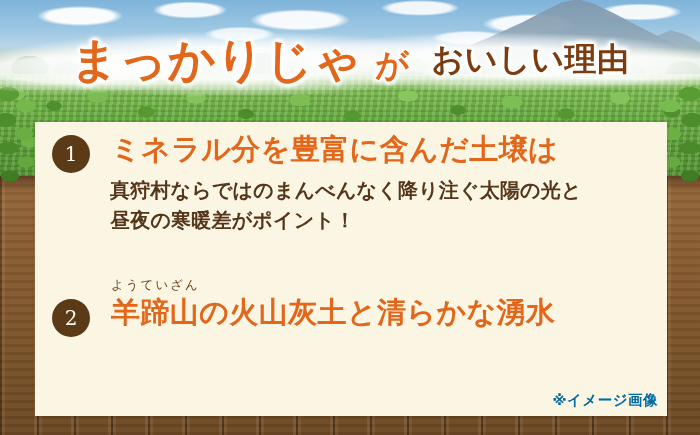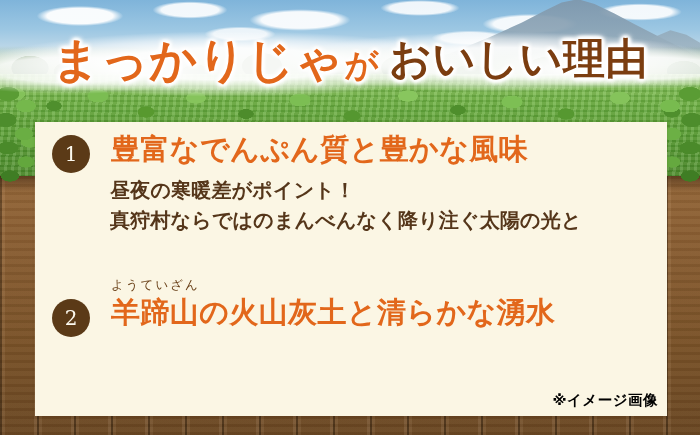--- a/index.html
+++ b/index.html
@@ -189,7 +189,7 @@
     display: flex;
     align-items: center;
     justify-content: center;
-    gap: 0;
+    gap: 12px;
     white-space: nowrap;
     z-index: 5;
   }

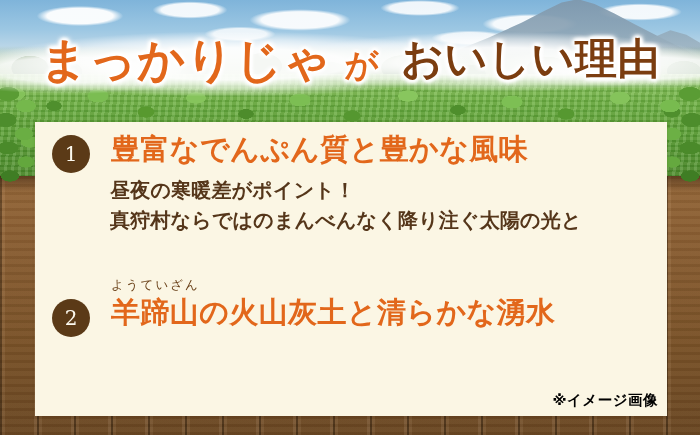--- a/index.html
+++ b/index.html
@@ -218,7 +218,7 @@
   }
   .hl-tail {
     color: #7b3d10;
-    font-size: 42px;
+    font-size: 32px;
     line-height: 1;
     padding-left: 8px;
   }

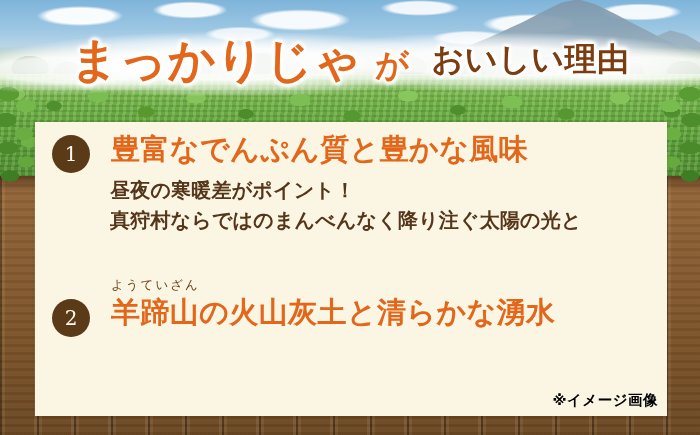--- a/index.html
+++ b/index.html
@@ -327,7 +327,7 @@
 
     <div class="reason reason-1">
       <div class="badge">1</div>
-      <h2 class="heading">豊富なでんぷん質と豊かな風味</h2>
+      <h2 class="heading">ミネラル分を豊富に含んだ土壌は</h2>
       <div class="body-lines">
         <div>昼夜の寒暖差がポイント！</div>
         <div>真狩村ならではのまんべんなく降り注ぐ太陽の光と</div>

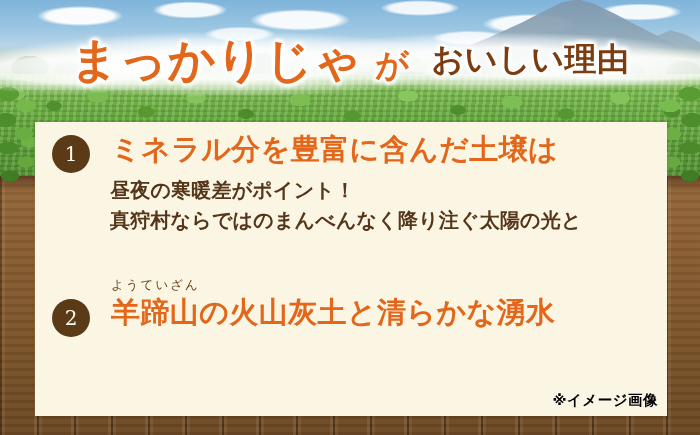--- a/index.html
+++ b/index.html
@@ -329,8 +329,8 @@
       <div class="badge">1</div>
       <h2 class="heading">ミネラル分を豊富に含んだ土壌は</h2>
       <div class="body-lines">
+        <div>真狩村ならではのまんべんなく降り注ぐ太陽の光と</div>
         <div>昼夜の寒暖差がポイント！</div>
-        <div>真狩村ならではのまんべんなく降り注ぐ太陽の光と</div>
       </div>
     </div>
 

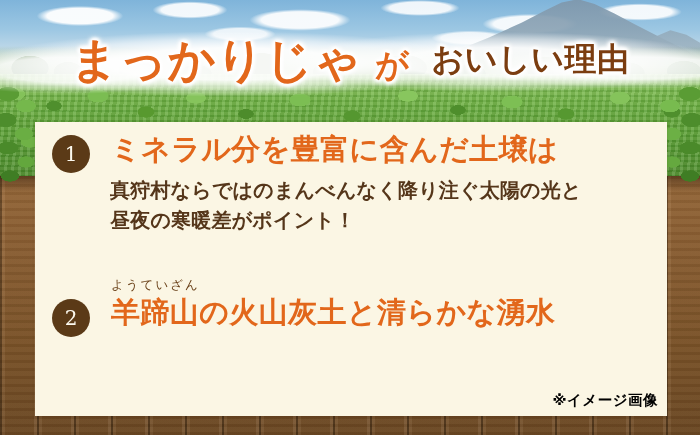--- a/index.html
+++ b/index.html
@@ -292,7 +292,7 @@
     right: 9px;
     bottom: 6px;
     font-size: 14.5px;
-    color: #000000;
+    color: #0369a1;
     font-weight: 700;
     letter-spacing: .5px;
     z-index: 7;

